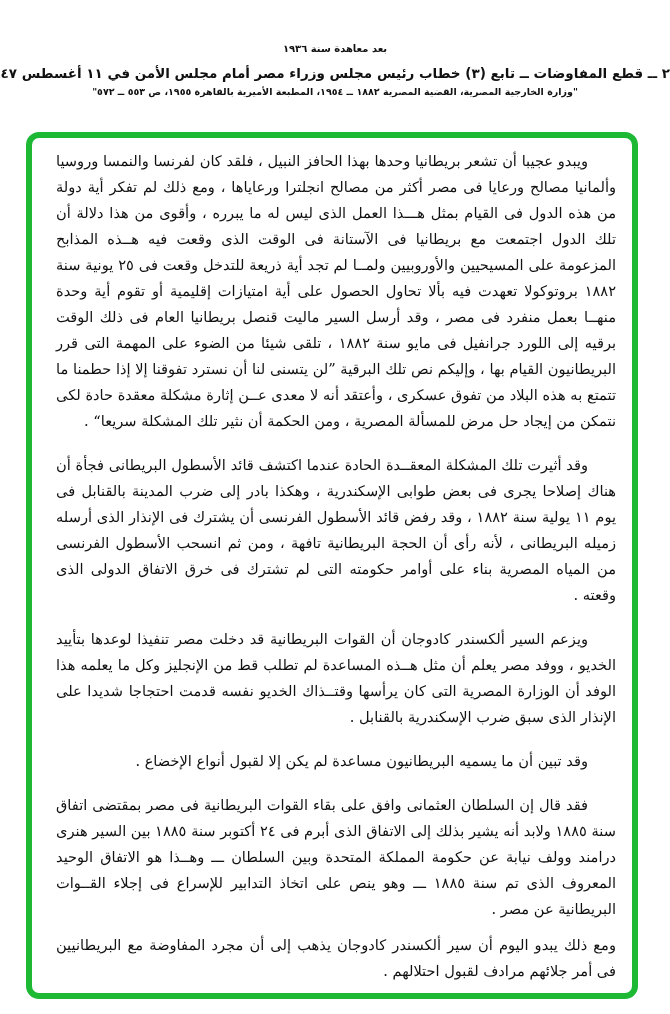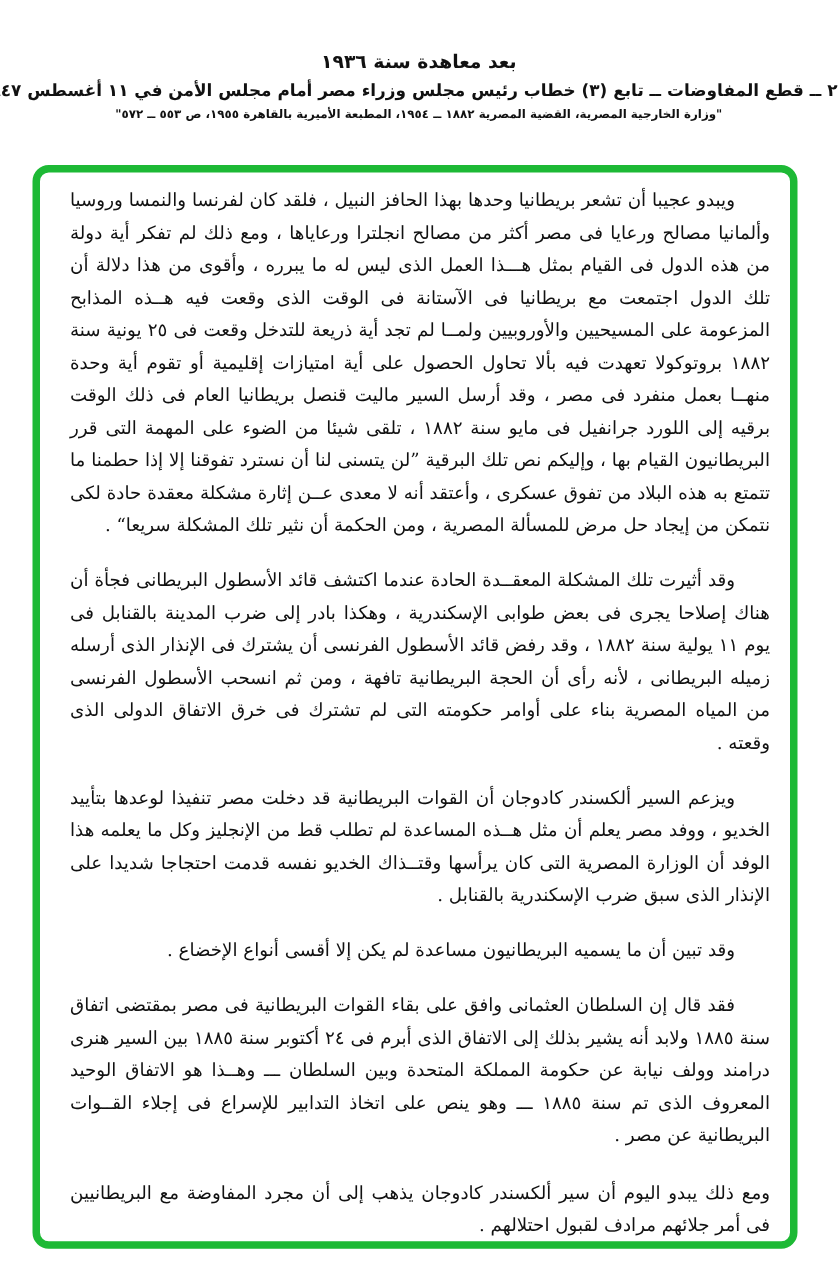--- a/index.html
+++ b/index.html
@@ -12,7 +12,7 @@
       direction: rtl; text-align: center;
       font-family: "DejaVu Sans", sans-serif; font-weight: bold;
     }
-    .header .h-top { font-size: 15px; line-height: 18px; margin-bottom: 6px; }
+    .header .h-top { font-size: 10px; line-height: 18px; margin-bottom: 6px; }
     .header .h-main { font-size: 13.5px; line-height: 18px; margin-bottom: 3px; white-space: nowrap; }
     .header .h-source { font-size: 9.5px; line-height: 14px; white-space: nowrap; }
     .frame {

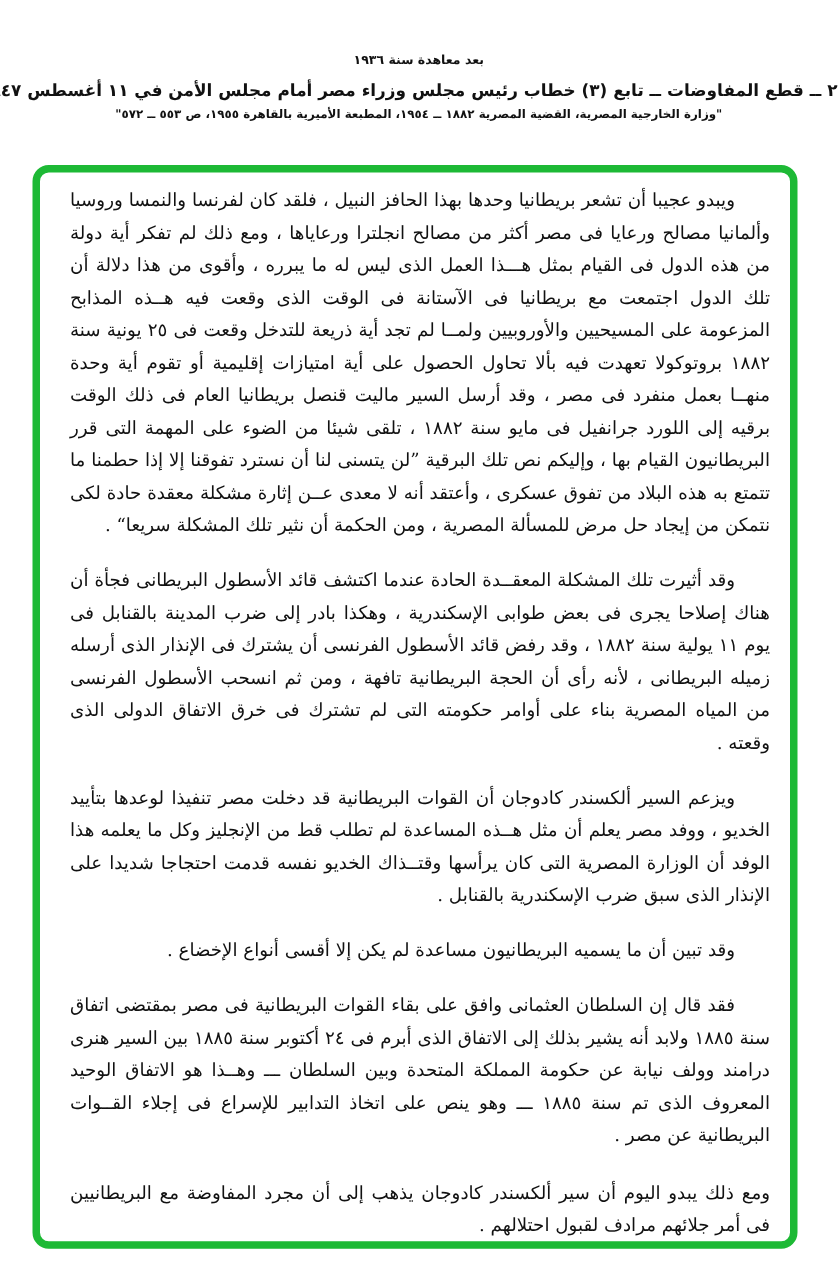--- a/index.html
+++ b/index.html
@@ -43,7 +43,7 @@
   <p>ويبدو عجيبا أن تشعر بريطانيا وحدها بهذا الحافز النبيل ، فلقد كان لفرنسا والنمسا وروسيا وألمانيا مصالح ورعايا فى مصر أكثر من مصالح انجلترا ورعاياها ، ومع ذلك لم تفكر أية دولة من هذه الدول فى القيام بمثل هـــذا العمل الذى ليس له ما يبرره ، وأقوى من هذا دلالة أن تلك الدول اجتمعت مع بريطانيا فى الآستانة فى الوقت الذى وقعت فيه هــذه المذابح المزعومة على المسيحيين والأوروبيين ولمــا لم تجد أية ذريعة للتدخل وقعت فى ٢٥ يونية سنة ١٨٨٢ بروتوكولا تعهدت فيه بألا تحاول الحصول على أية امتيازات إقليمية أو تقوم أية وحدة منهــا بعمل منفرد فى مصر ، وقد أرسل السير ماليت قنصل بريطانيا العام فى ذلك الوقت برقيه إلى اللورد جرانفيل فى مايو سنة ١٨٨٢ ، تلقى شيئا من الضوء على المهمة التى قرر البريطانيون القيام بها ، وإليكم نص تلك البرقية ”لن يتسنى لنا أن نسترد تفوقنا إلا إذا حطمنا ما تتمتع به هذه البلاد من تفوق عسكرى ، وأعتقد أنه لا معدى عــن إثارة مشكلة معقدة حادة لكى نتمكن من إيجاد حل مرض للمسألة المصرية ، ومن الحكمة أن نثير تلك المشكلة سريعا“ .</p>
   <p>وقد أثيرت تلك المشكلة المعقــدة الحادة عندما اكتشف قائد الأسطول البريطانى فجأة أن هناك إصلاحا يجرى فى بعض طوابى الإسكندرية ، وهكذا بادر إلى ضرب المدينة بالقنابل فى يوم ١١ يولية سنة ١٨٨٢ ، وقد رفض قائد الأسطول الفرنسى أن يشترك فى الإنذار الذى أرسله زميله البريطانى ، لأنه رأى أن الحجة البريطانية تافهة ، ومن ثم انسحب الأسطول الفرنسى من المياه المصرية بناء على أوامر حكومته التى لم تشترك فى خرق الاتفاق الدولى الذى وقعته .</p>
   <p>ويزعم السير ألكسندر كادوجان أن القوات البريطانية قد دخلت مصر تنفيذا لوعدها بتأييد الخديو ، ووفد مصر يعلم أن مثل هــذه المساعدة لم تطلب قط من الإنجليز وكل ما يعلمه هذا الوفد أن الوزارة المصرية التى كان يرأسها وقتــذاك الخديو نفسه قدمت احتجاجا شديدا على الإنذار الذى سبق ضرب الإسكندرية بالقنابل .</p>
-  <p>وقد تبين أن ما يسميه البريطانيون مساعدة لم يكن إلا أقسى أنواع الإخضاع .</p>
+  <p>وقد تبين أن ما يسميه البريطانيون مساعدة لم يكن إلا لقبول أنواع الإخضاع .</p>
   <p class="tight">فقد قال إن السلطان العثمانى وافق على بقاء القوات البريطانية فى مصر بمقتضى اتفاق سنة ١٨٨٥ ولابد أنه يشير بذلك إلى الاتفاق الذى أبرم فى ٢٤ أكتوبر سنة ١٨٨٥ بين السير هنرى درامند وولف نيابة عن حكومة المملكة المتحدة وبين السلطان ـــ وهــذا هو الاتفاق الوحيد المعروف الذى تم سنة ١٨٨٥ ـــ وهو ينص على اتخاذ التدابير للإسراع فى إجلاء القــوات البريطانية عن مصر .</p>
   <p class="no-indent">ومع ذلك يبدو اليوم أن سير ألكسندر كادوجان يذهب إلى أن مجرد المفاوضة مع البريطانيين فى أمر جلائهم مرادف لقبول احتلالهم .</p>
 </div>

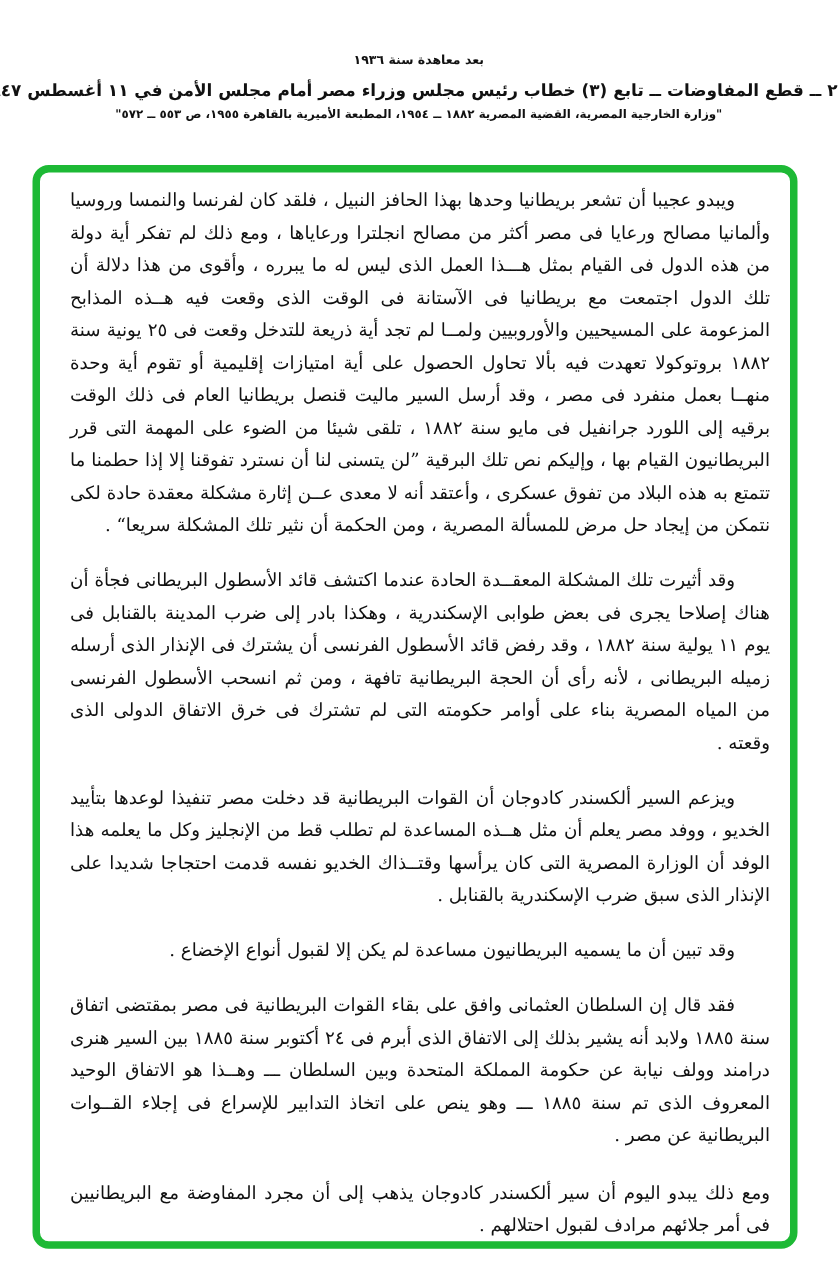--- a/index.html
+++ b/index.html
@@ -25,7 +25,7 @@
       font-size: 14.6px; line-height: 26px;
     }
     .body-text p { margin: 0 0 18px 0; text-indent: 28px; }
-    .body-text p.tight { margin-bottom: 20px; }
+    .body-text p.tight { margin-bottom: 10px; }
     .body-text p.no-indent { text-indent: 0; }
   </style>
 </head>

